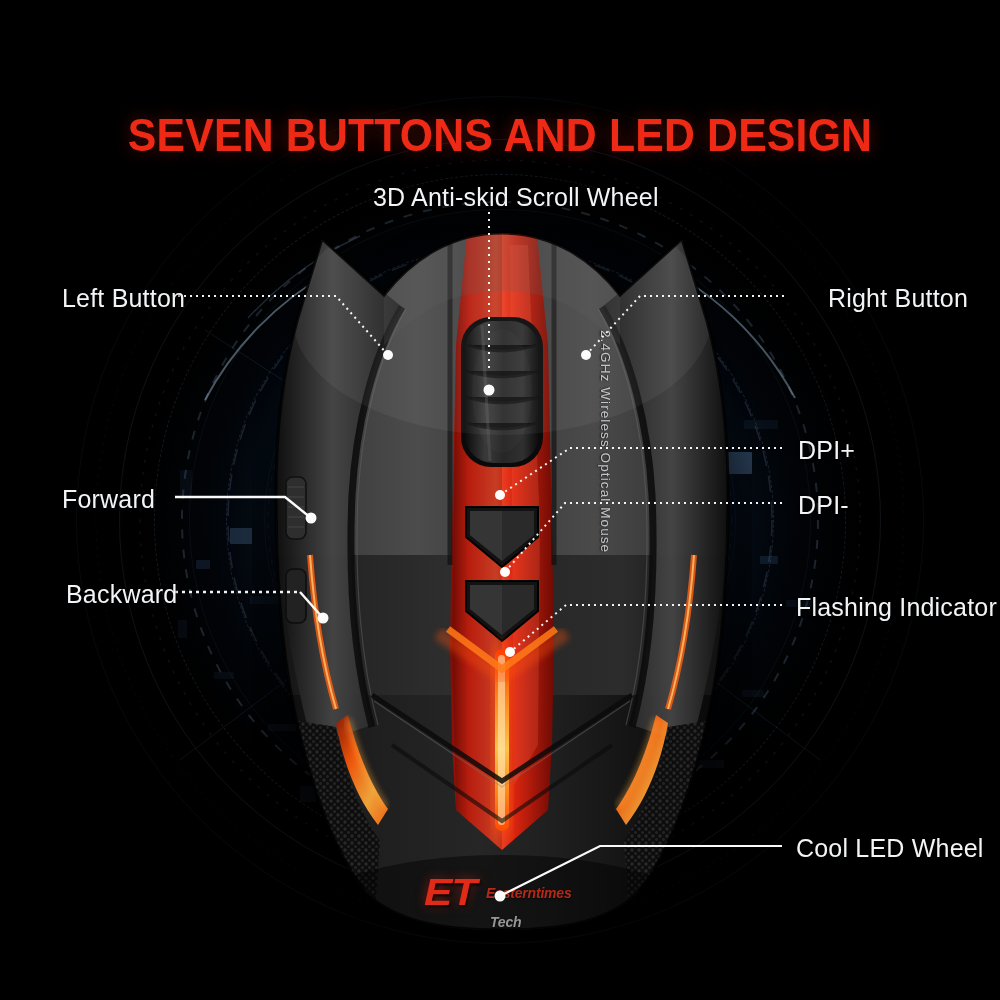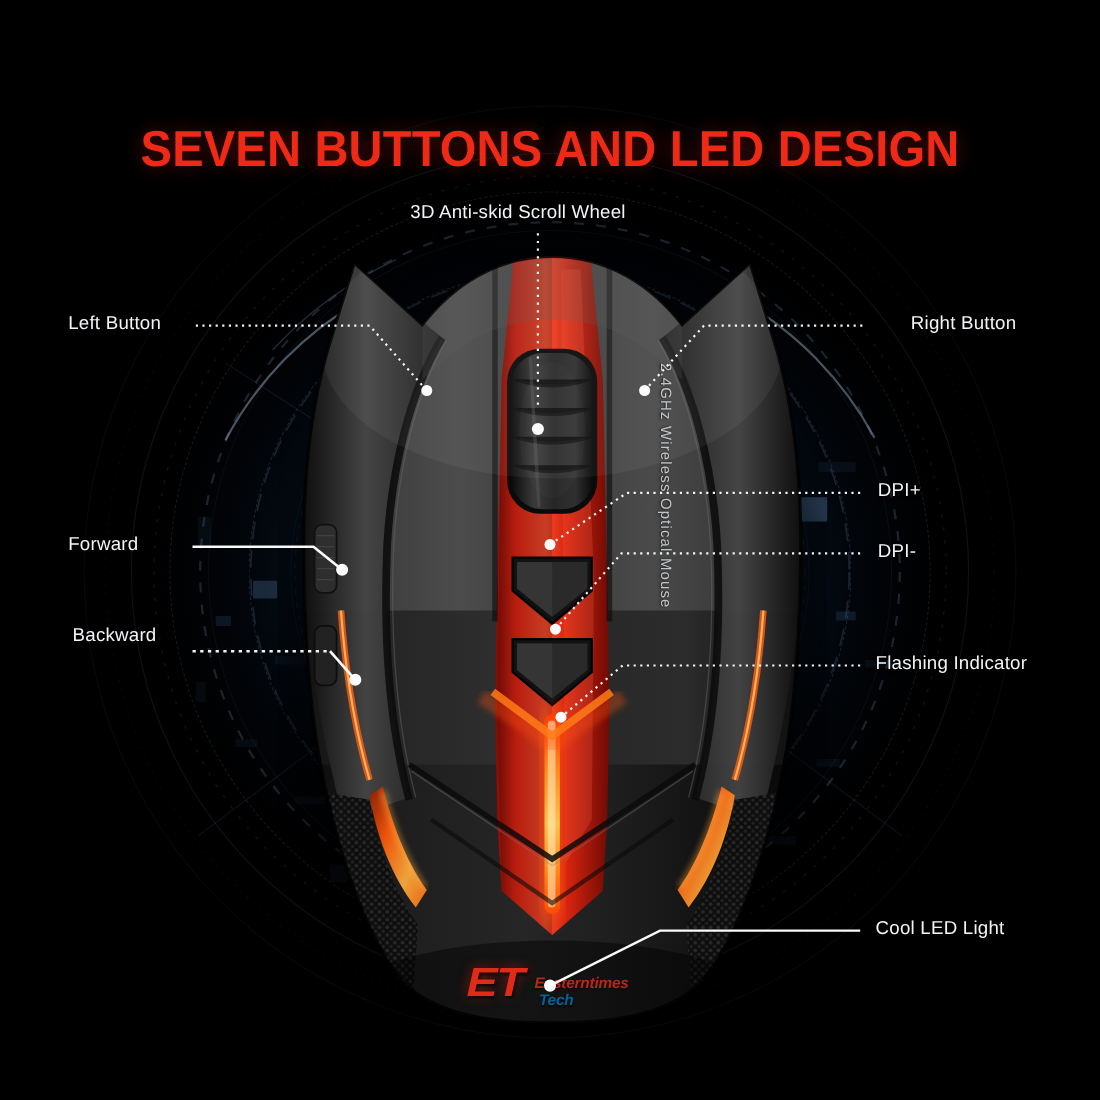--- a/index.html
+++ b/index.html
@@ -90,7 +90,7 @@
   .callout {
     position: absolute;
     color: #f2f4f6;
-    font-size: 17px;
+    font-size: 25px;
     font-family: "Liberation Sans", sans-serif;
     white-space: nowrap;
     letter-spacing: 0.2px;

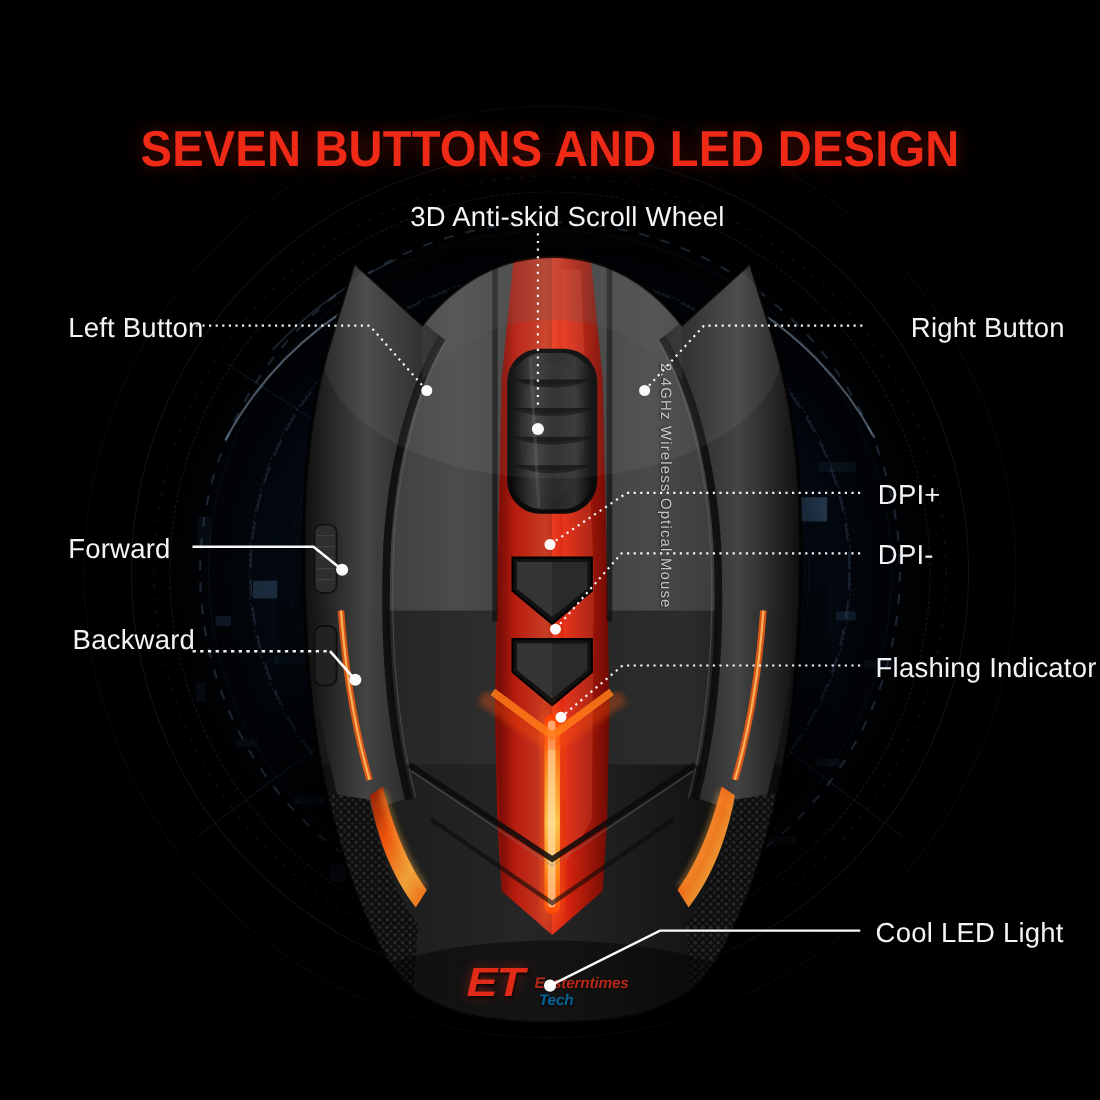--- a/index.html
+++ b/index.html
@@ -502,7 +502,7 @@
 
   <div class="callout" style="left:62px;   top:485px;">Forward</div>
 
-  <div class="callout" style="left:66px;   top:568px;">Backward</div>
+  <div class="callout" style="left:66px;   top:580px;">Backward</div>
 
   <div class="callout" style="left:798px;  top:436px;">DPI+</div>
 

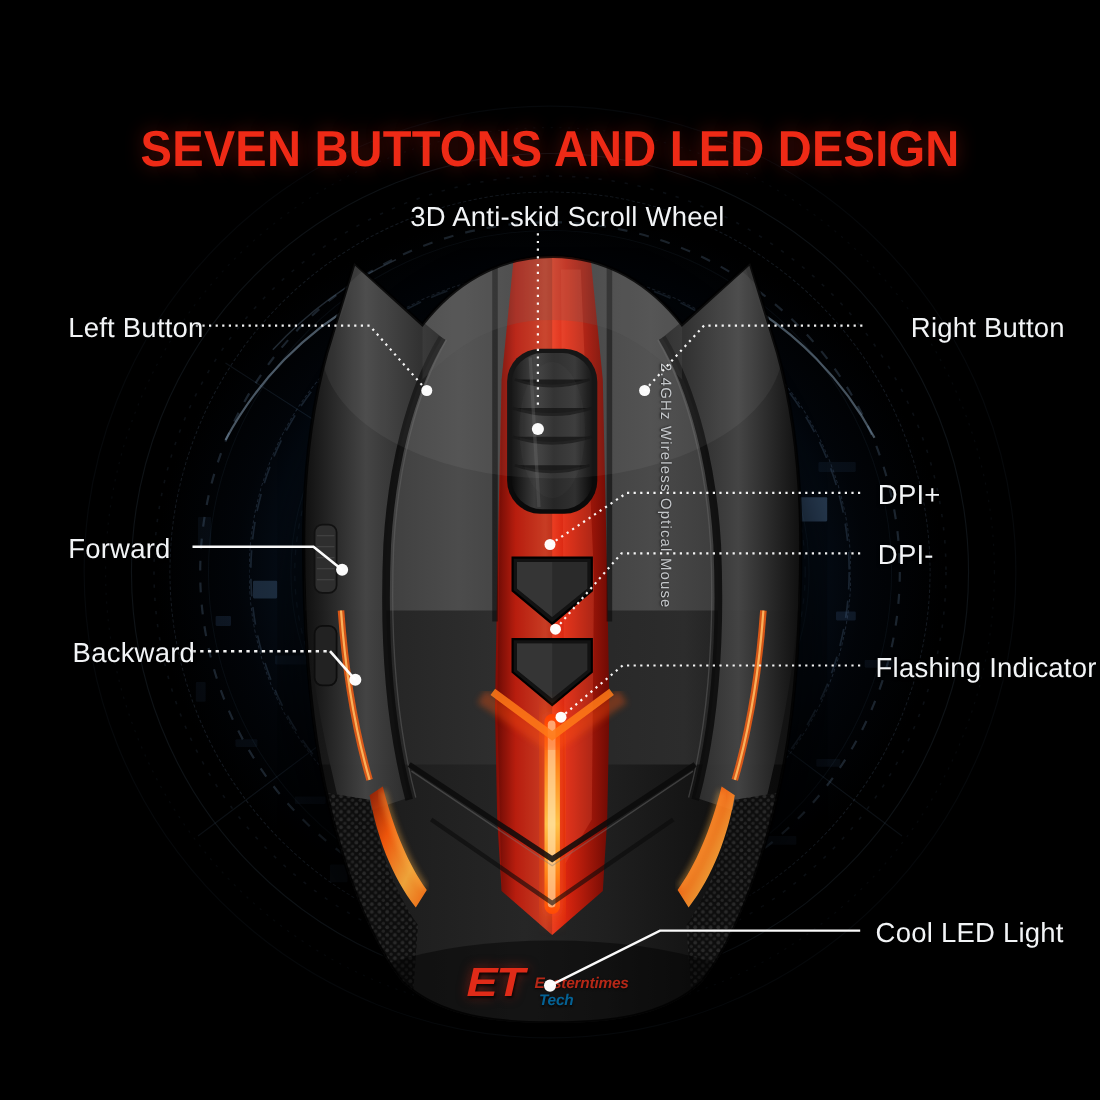--- a/index.html
+++ b/index.html
@@ -510,7 +510,7 @@
 
   <div class="callout" style="left:796px;  top:593px;">Flashing Indicator</div>
 
-  <div class="callout" style="left:796px;  top:834px;">Cool LED Light</div>
+  <div class="callout" style="left:796px;  top:834px;">Cool LED Wheel</div>
 
 </div>
 

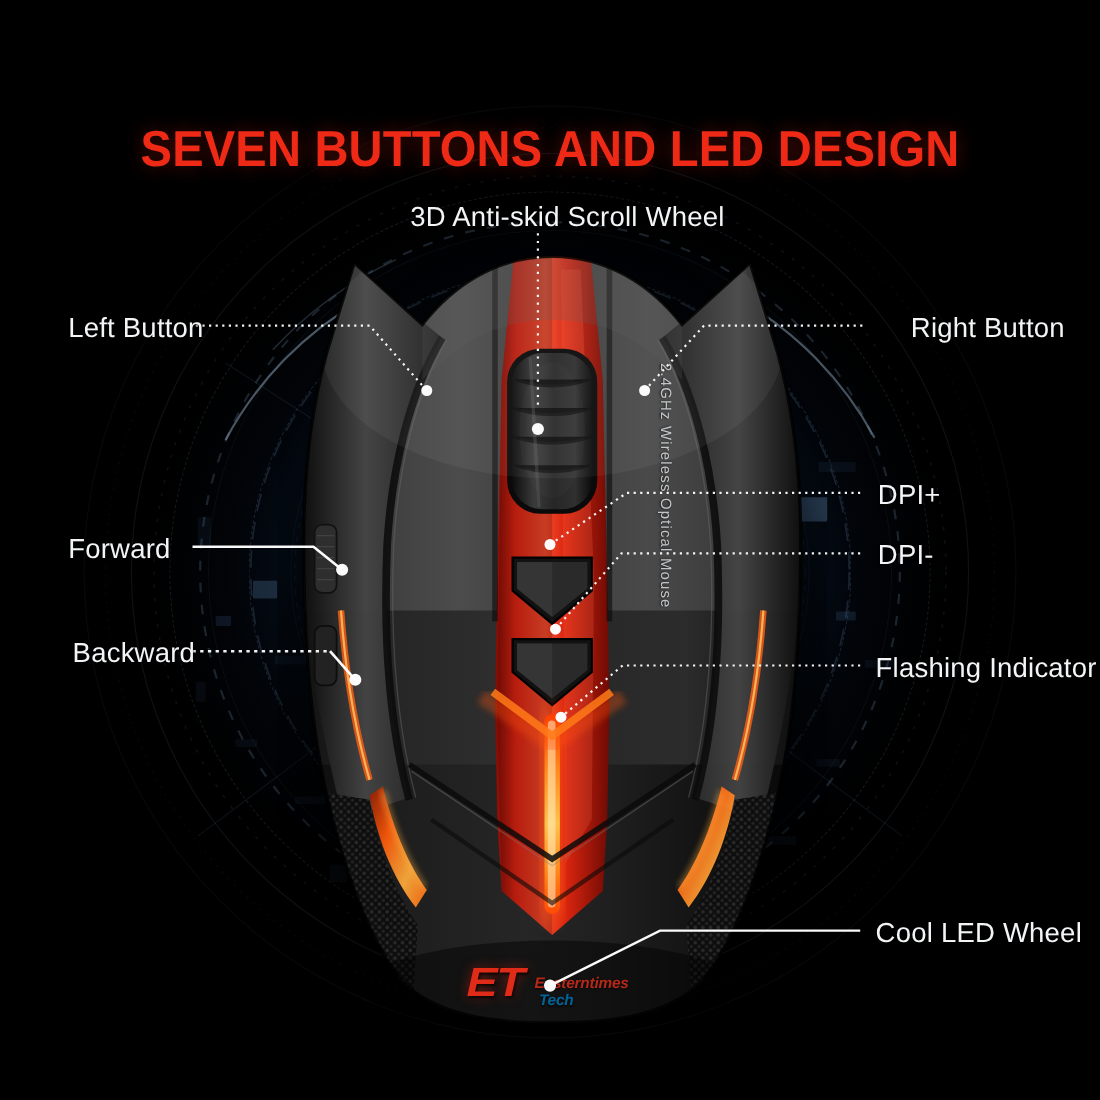--- a/index.html
+++ b/index.html
@@ -160,10 +160,10 @@
   }
   .logo .sub2 {
     position: absolute;
-    left: 66px; top: 29px;
+    left: 66px; top: 42px;
     font-size: 14px;
     font-weight: bold;
-    color: #0369a1;
+    color: #a3a3a3;
     font-family: "Liberation Sans", sans-serif;
     letter-spacing: -0.2px;
     text-shadow: 0 1px 2px rgba(0,0,0,0.8);

